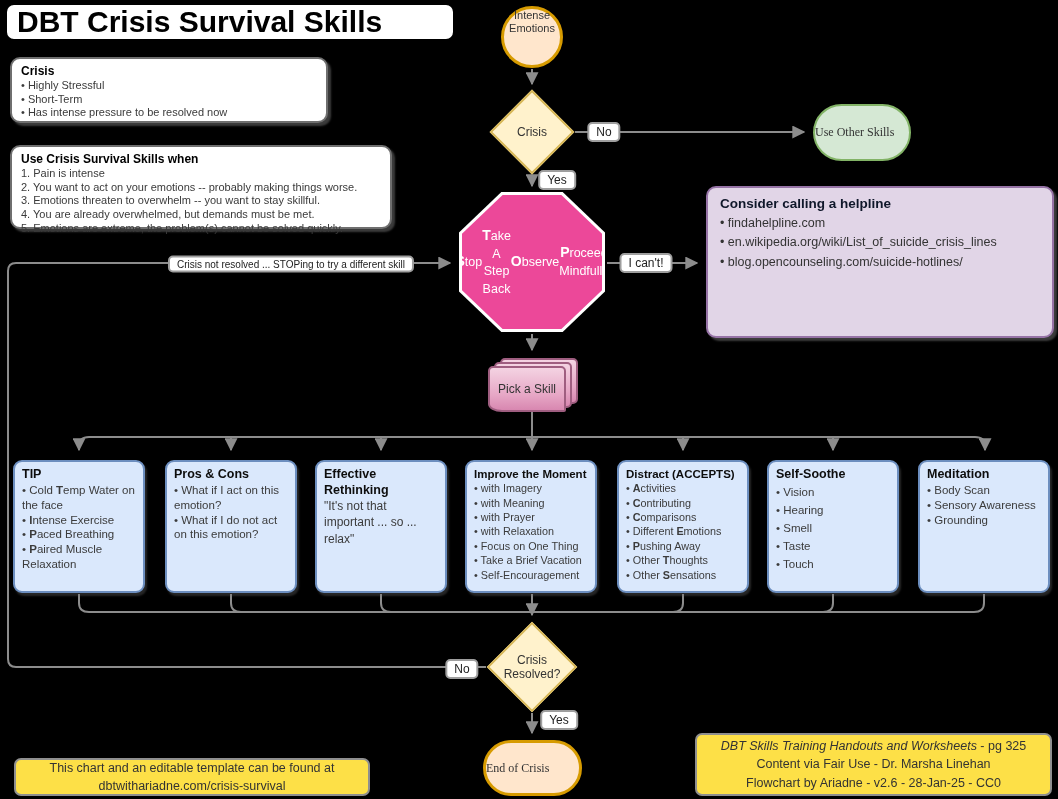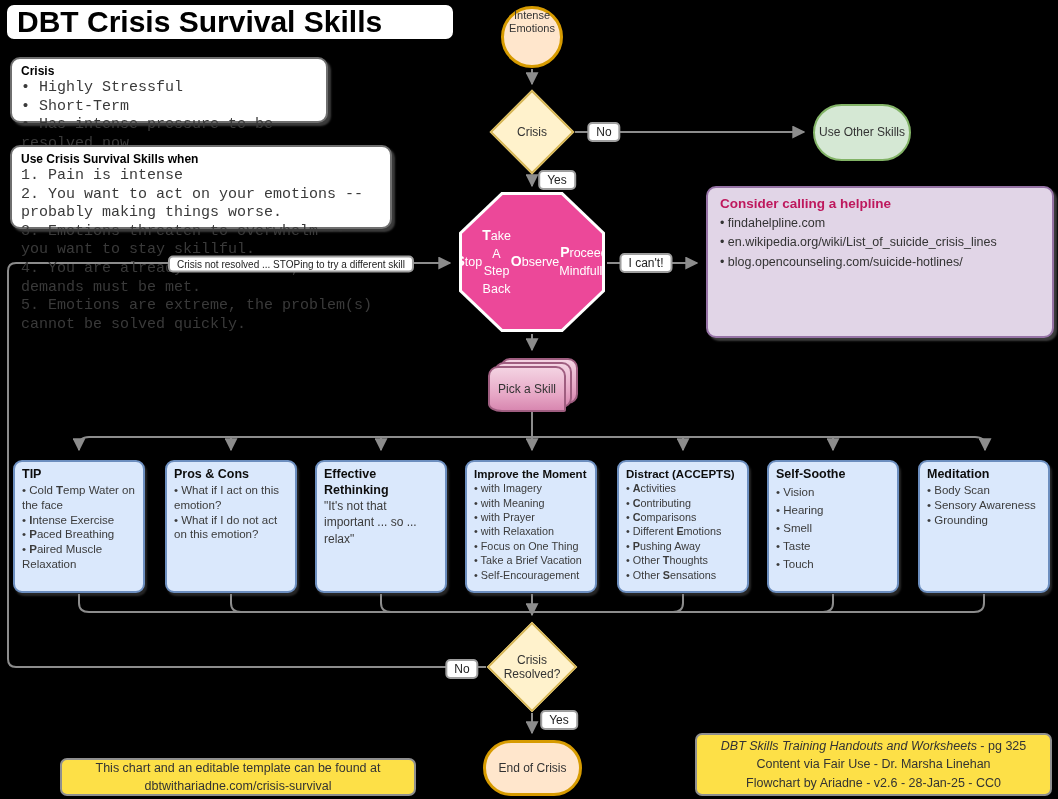--- a/index.html
+++ b/index.html
@@ -19,7 +19,7 @@
   .info-box{position:absolute;background:#fff;border:2px solid #6f6f6f;border-radius:10px;
     padding:5px 9px;color:#333;box-shadow:3px 3px 2px rgba(130,130,130,.45);}
   .info-box .hd{font-weight:bold;color:#000;font-size:12px;line-height:1.25;}
-  .info-box .it{font-size:15px;line-height:1.24;color:#3a3a3a;font-family:Liberation Mono, monospace;}
+  .info-box .it{font-size:11px;line-height:1.24;color:#3a3a3a;}
 
   
   .helpline{position:absolute;left:706px;top:186px;width:348px;height:152px;background:#e1d5e7;

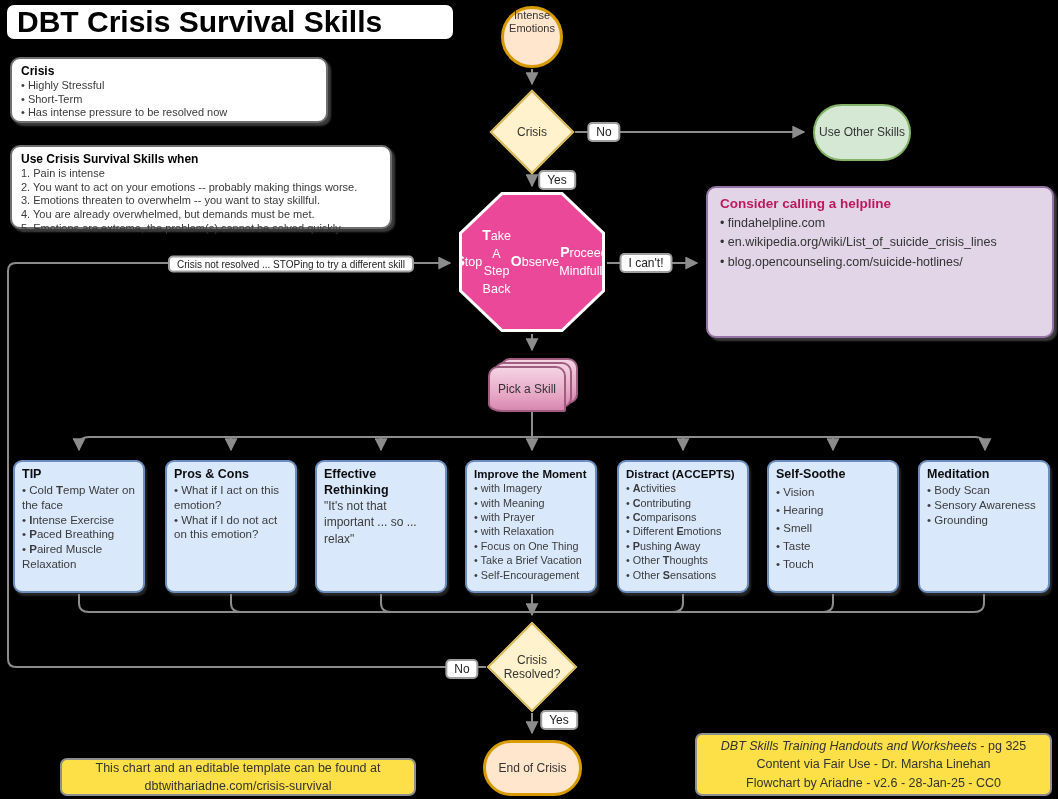--- a/index.html
+++ b/index.html
@@ -32,8 +32,8 @@
   .circle-node{position:absolute;left:501px;top:6px;width:62px;height:62px;border-radius:50%;
     background:#ffe6cc;border:3px solid #d79b00;display:flex;justify-content:center;
     text-align:center;font-size:11px;color:#333;line-height:1.2;}
-  .stadium{position:absolute;display:flex;align-items:center;justify-content:center;text-align:center;
-    font-size:12px;color:#333;line-height:1.25;}
+  .stadium{position:absolute;display:flex;align-items:center;justify-content:flex-start;text-align:center;
+    font-size:12px;color:#333;line-height:1.25;font-family:Liberation Serif, serif;}
   .use-other{left:813px;top:104px;width:98px;height:57px;border-radius:29px;
     background:#d5e8d4;border:2px solid #82b366;}
   .end-crisis{left:483px;top:740px;width:99px;height:56px;border-radius:28px;

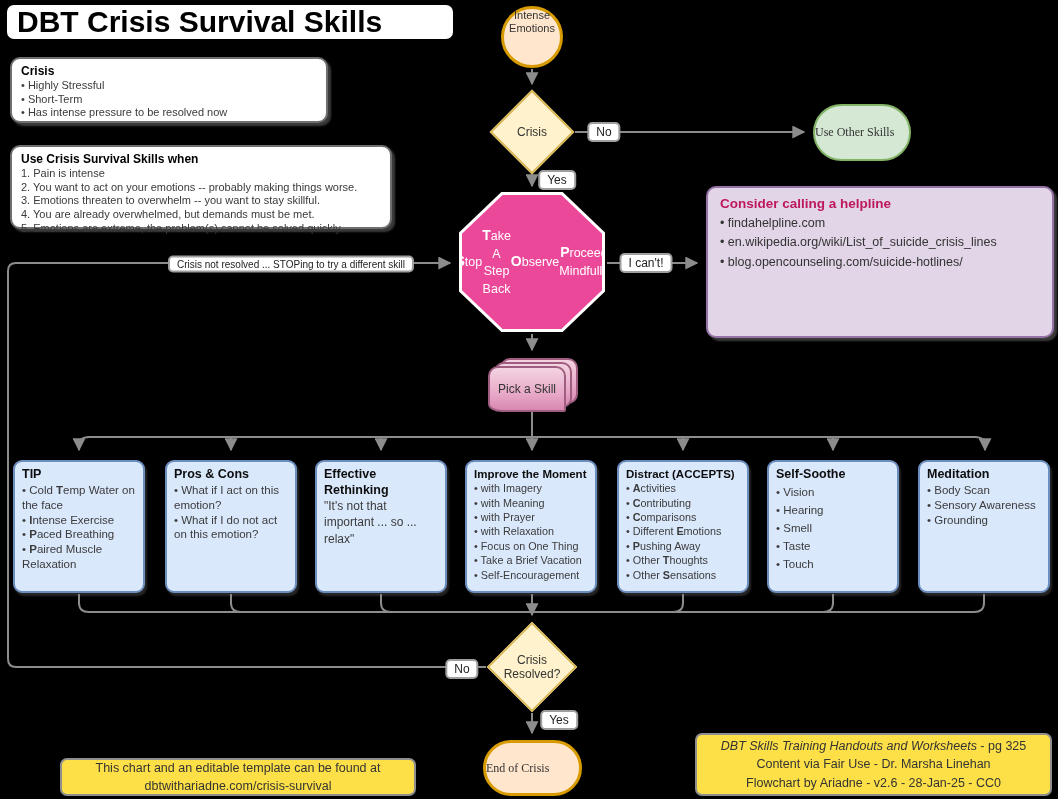--- a/index.html
+++ b/index.html
@@ -25,7 +25,7 @@
   .helpline{position:absolute;left:706px;top:186px;width:348px;height:152px;background:#e1d5e7;
     border:2px solid #9673a6;border-radius:10px;padding:8px 12px;color:#1d1d1d;
     box-shadow:3px 3px 2px rgba(130,130,130,.45);}
-  .helpline .hd{font-weight:bold;font-size:13.5px;margin-bottom:3px;color:#be185d;}
+  .helpline .hd{font-weight:bold;font-size:13.5px;margin-bottom:3px;color:#0f172a;}
   .helpline .it{font-size:12.5px;line-height:1.55;color:#333;}
 
   

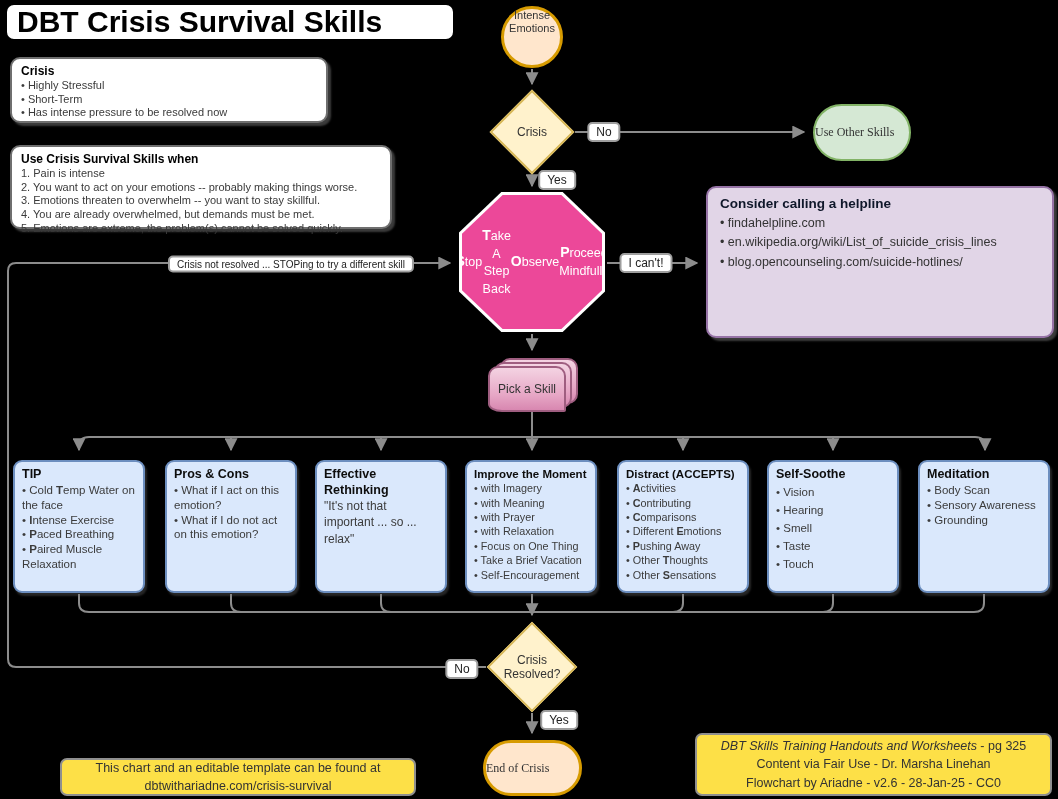--- a/index.html
+++ b/index.html
@@ -58,7 +58,7 @@
   .octagon-inner b{font-size:14px;}
 
   
-  .card{position:absolute;width:78px;height:46px;border:2px solid #9f5e80;border-radius:10px;
+  .card{position:absolute;width:78px;height:46px;border:2px solid #9f5e80;border-radius:5px;
     background:linear-gradient(180deg,#f4d3e2 0%,#e6a6c5 65%,#d887b0 100%);}
   .card.c3{left:500px;top:358px;}
   .card.c2{left:494px;top:362px;}

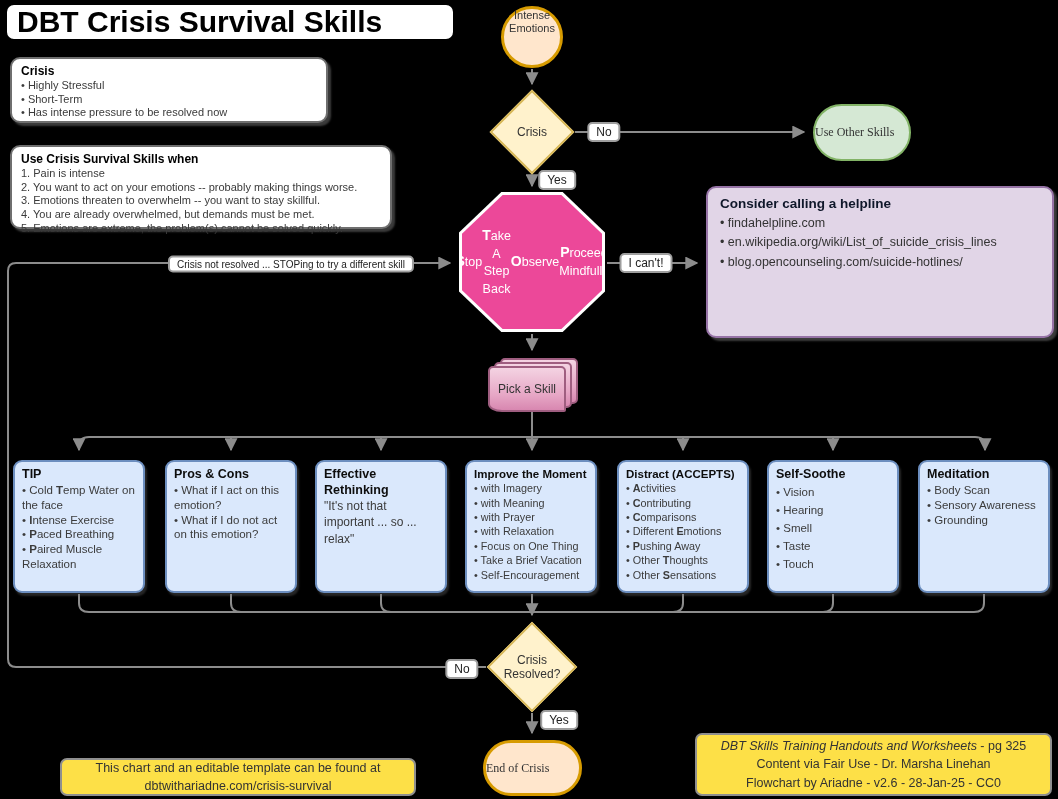--- a/index.html
+++ b/index.html
@@ -88,7 +88,7 @@
   .footer{position:absolute;background:#fde047;border:2px solid #8f8f8f;border-radius:7px;
     color:#333;display:flex;flex-direction:column;align-items:center;justify-content:center;
     text-align:center;font-size:12.5px;line-height:1.45;}
-  .footer-left{left:14px;top:758px;width:356px;height:38px;margin-left:46px;}
+  .footer-left{left:14px;top:758px;width:356px;height:38px;}
   .footer-right{left:695px;top:733px;width:357px;height:63px;}
   .footer .ital{font-style:italic;}
 </style>

